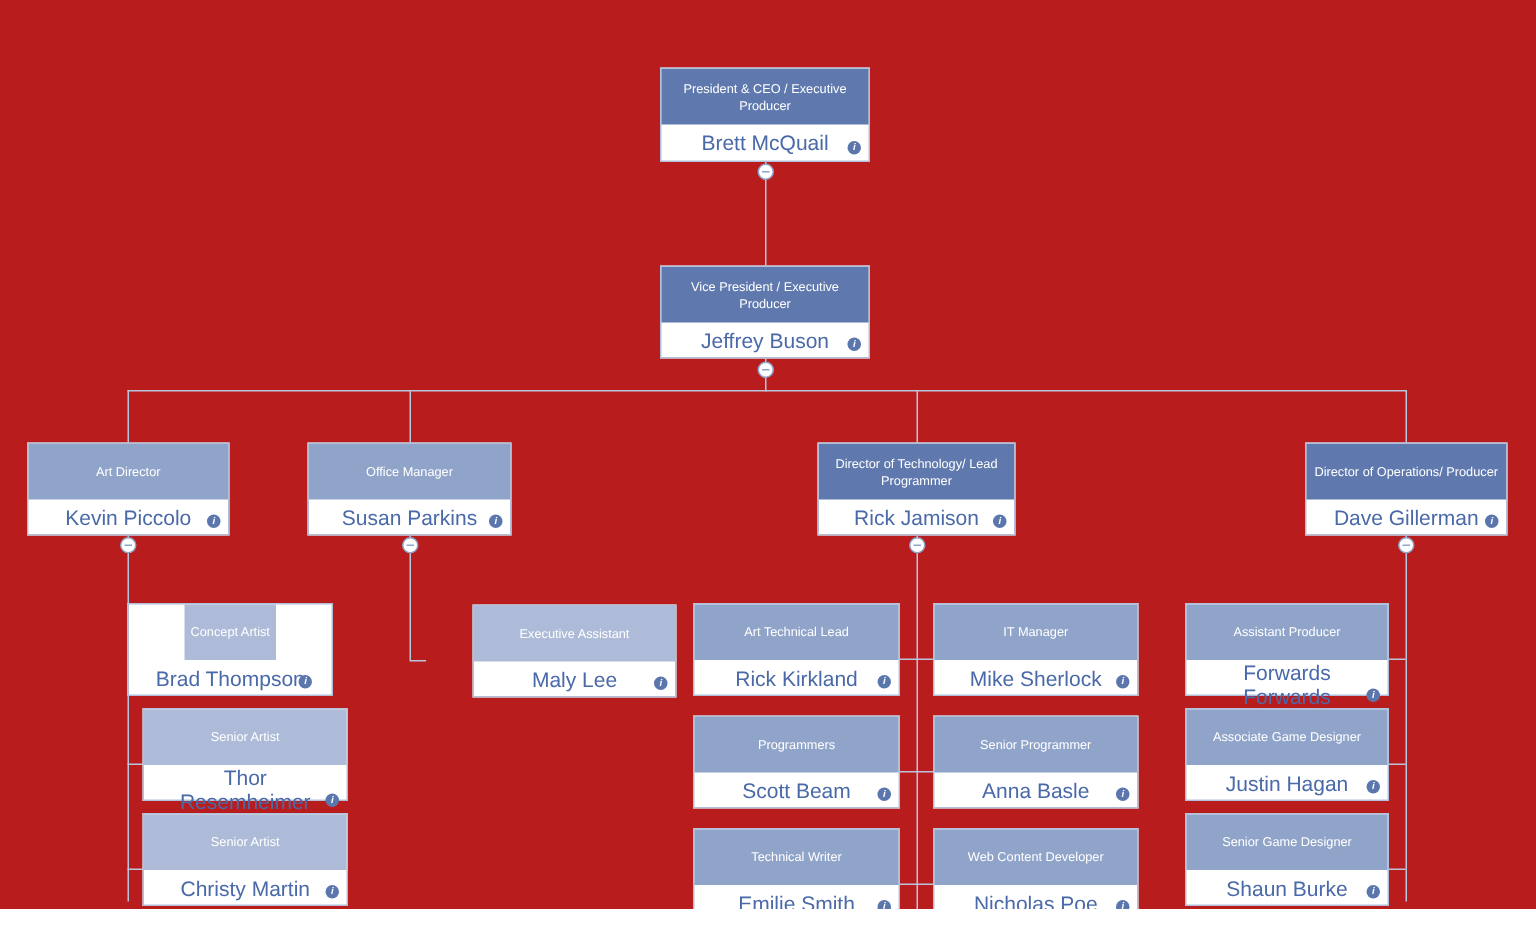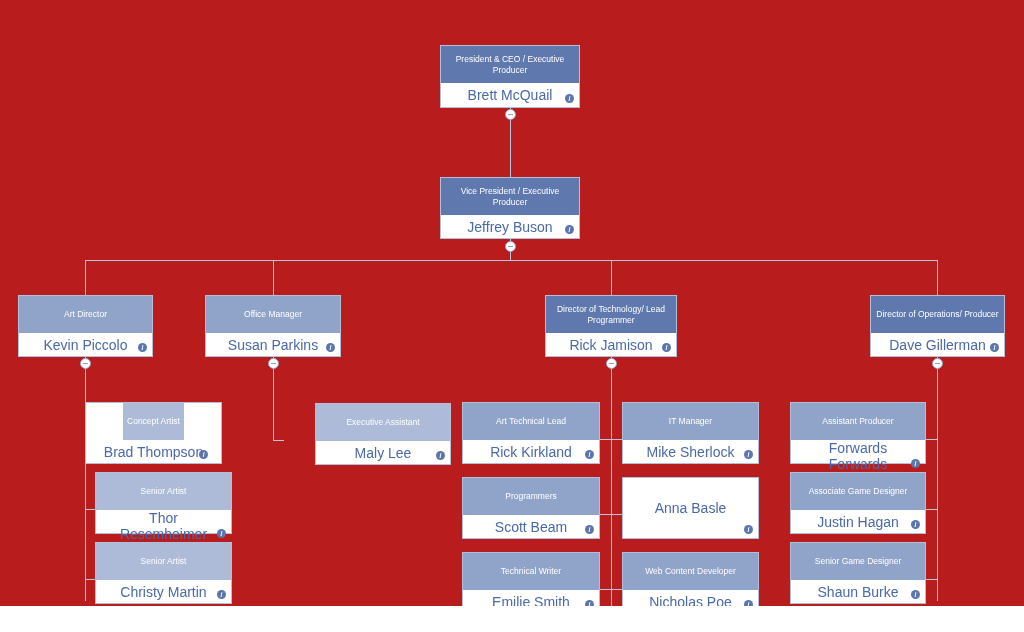--- a/index.html
+++ b/index.html
@@ -154,6 +154,7 @@
       </div>
     </div>
     <div class="node" style="left: 622px; top: 477px; width: 137px; height: 62px;">
+      <div class="node-header tone-medium">Senior Programmer</div>
       <div class="node-body">
         <span class="node-person">Anna Basle</span>
         <span class="info-icon">i</span>

